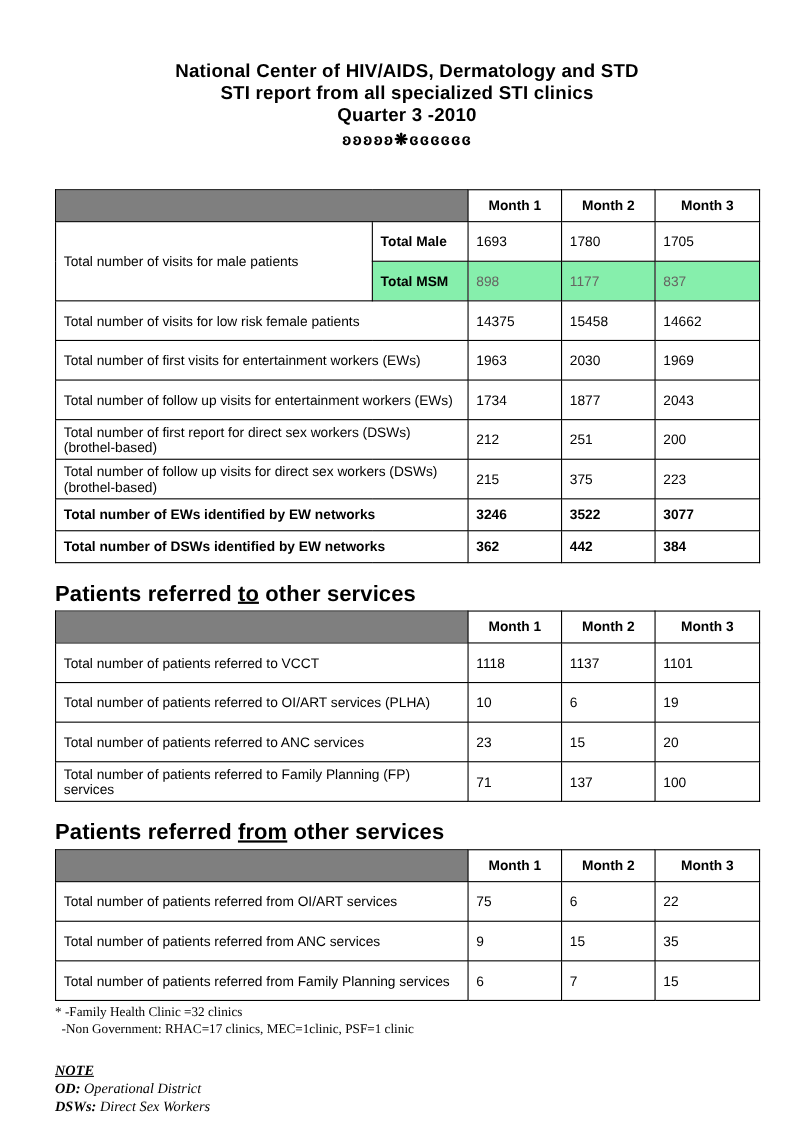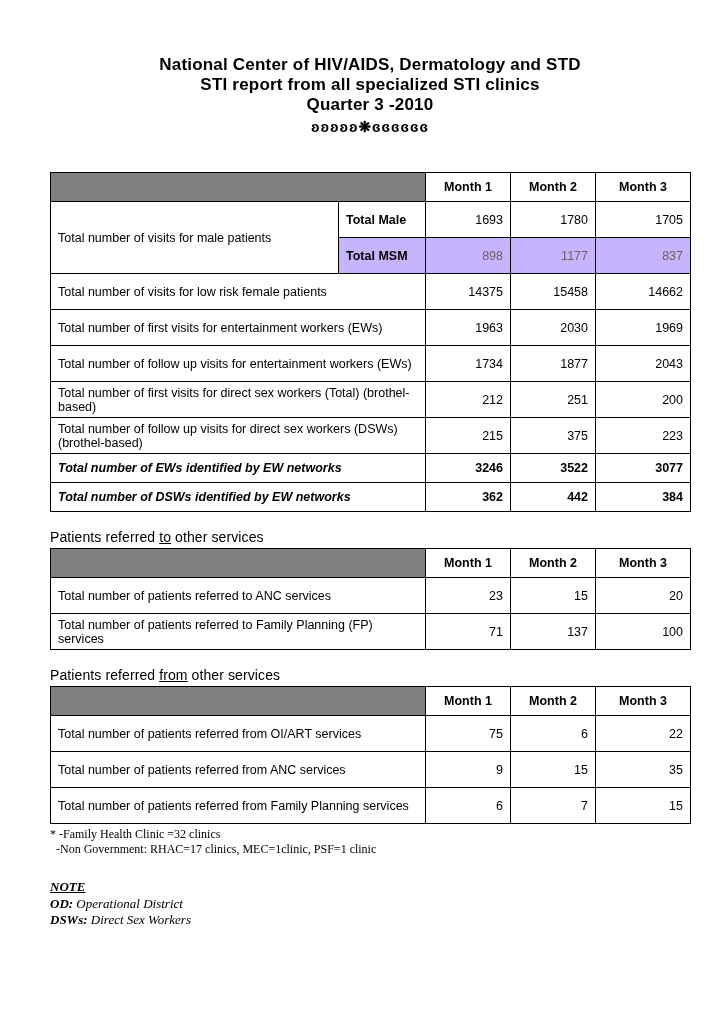--- a/index.html
+++ b/index.html
@@ -49,7 +49,7 @@
   .mh { font-weight: bold; text-align: center; height: 22px; }
   .lbl { text-align: left; }
   .sub { font-weight: bold; }
-  .num { text-align: right; }
+  .num { }
   tr.r1 td { height: 24px; }
   tr.r2 td { height: 31px; }
   tr.shaded td { background: #c4b5fd; }

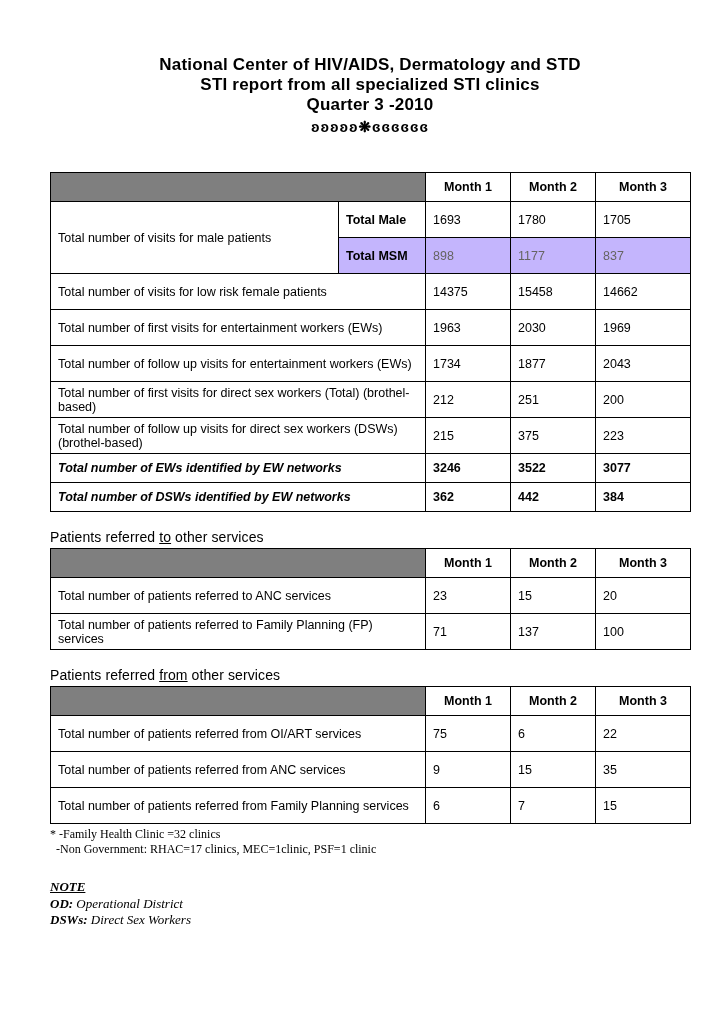--- a/index.html
+++ b/index.html
@@ -52,7 +52,7 @@
   .num { }
   tr.r1 td { height: 24px; }
   tr.r2 td { height: 31px; }
-  tr.shaded td { background: #c4b5fd; }
+  tr.shaded td { background: #86efac; }
   tr.shaded td.num { color: #666462; }
   tr.boldrow td { font-weight: bold; font-style: italic; }
   tr.boldrow td.num { font-style: normal; }

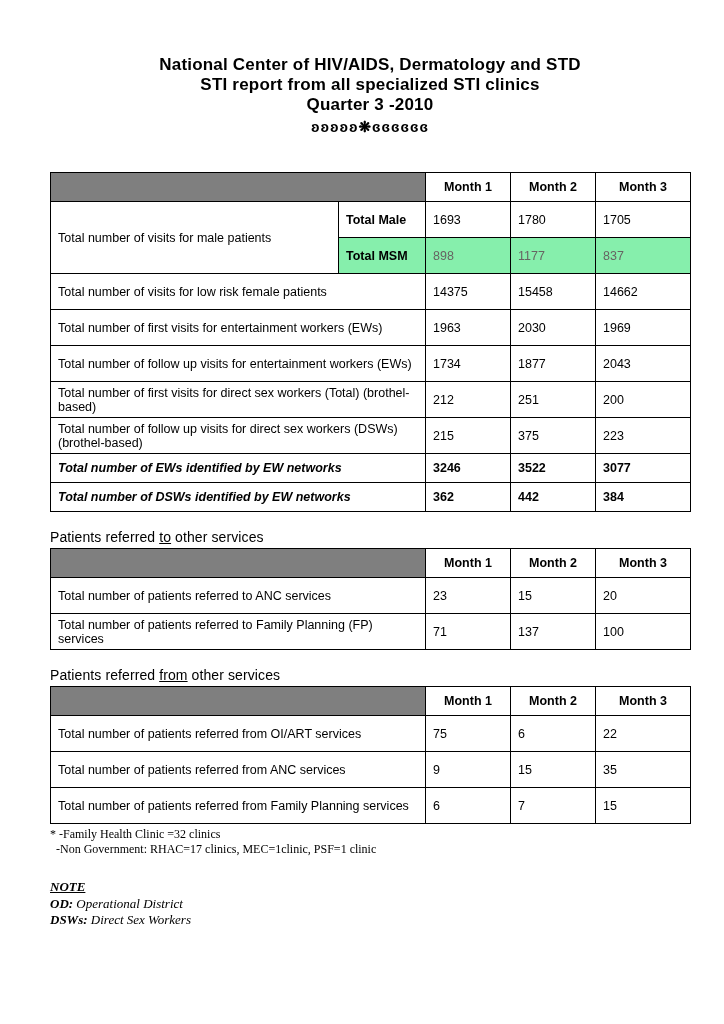--- a/index.html
+++ b/index.html
@@ -149,7 +149,7 @@
         <td class="num">2043</td>
       </tr>
       <tr class="r2">
-        <td class="lbl" colspan="2">Total number of first visits for direct sex workers (Total) (brothel-based)</td>
+        <td class="lbl" colspan="2">Total number of first report for direct sex workers (DSWs) (brothel-based)</td>
         <td class="num">212</td>
         <td class="num">251</td>
         <td class="num">200</td>

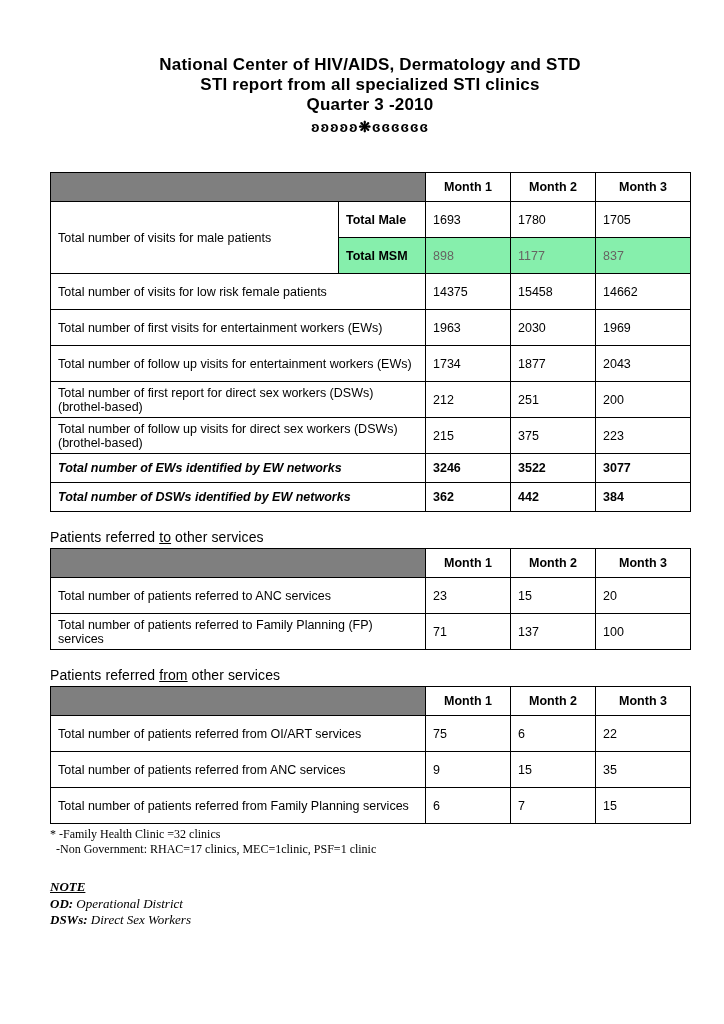--- a/index.html
+++ b/index.html
@@ -54,7 +54,7 @@
   tr.r2 td { height: 31px; }
   tr.shaded td { background: #86efac; }
   tr.shaded td.num { color: #666462; }
-  tr.boldrow td { font-weight: bold; font-style: italic; }
+  tr.boldrow td { font-weight: bold; }
   tr.boldrow td.num { font-style: normal; }
 
   

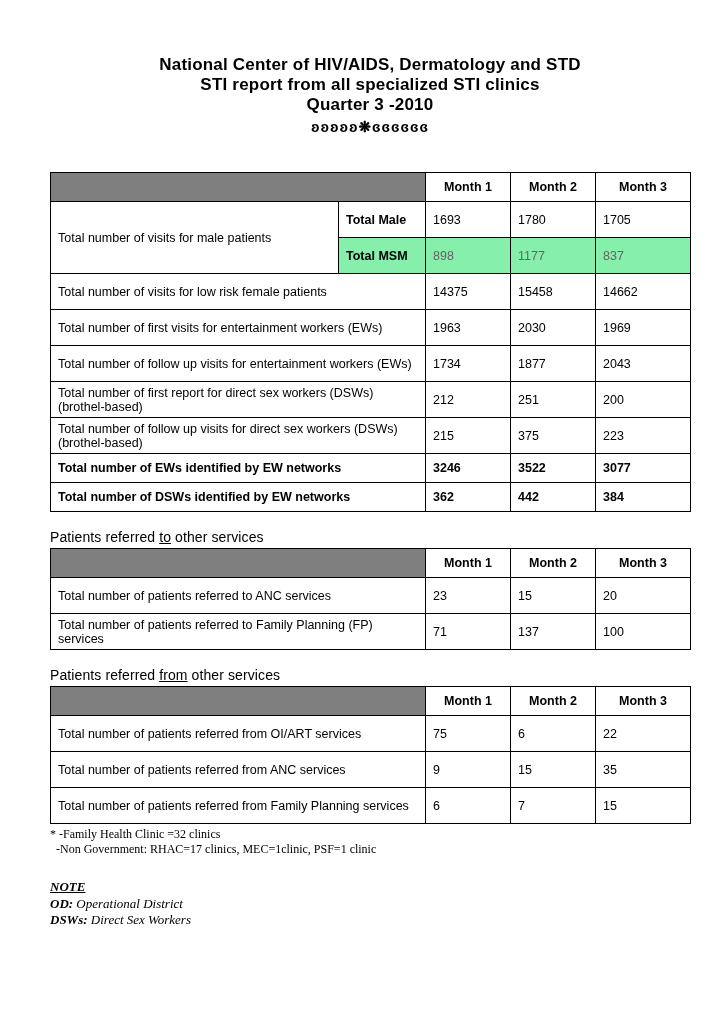--- a/index.html
+++ b/index.html
@@ -59,8 +59,8 @@
 
   
   .section-heading {
-    font-size: 14px;
-    font-weight: normal;
+    font-size: 20px;
+    font-weight: bold;
     margin: 17px 0 3px 0;
     letter-spacing: 0.1px;
   }

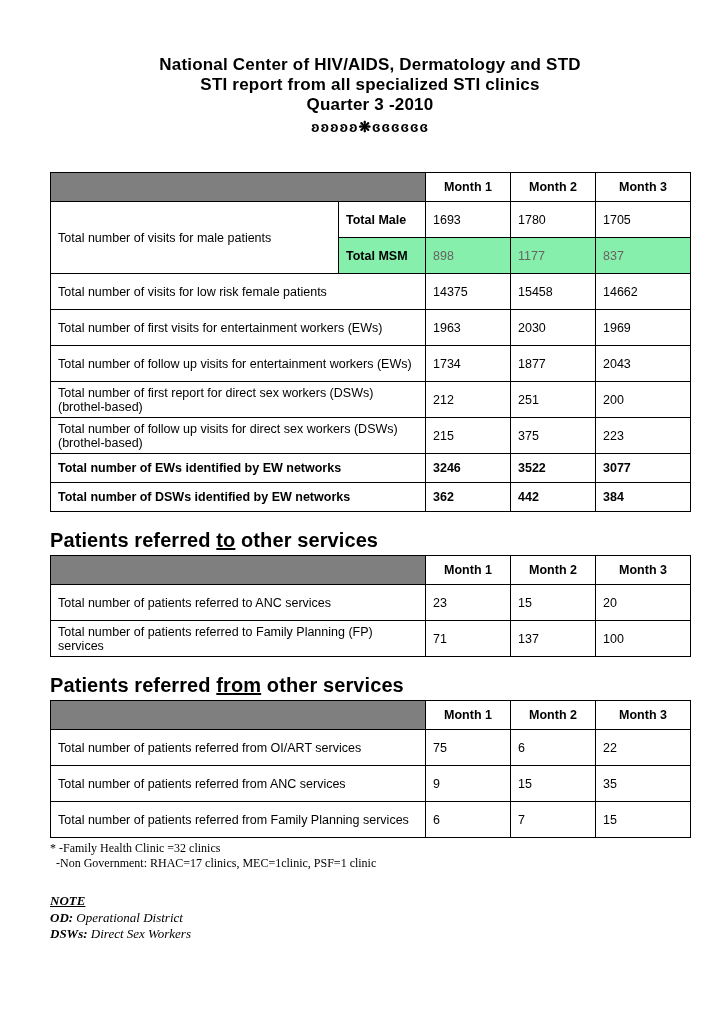--- a/index.html
+++ b/index.html
@@ -193,6 +193,12 @@
         <td class="mh">Month 3</td>
       </tr>
       <tr class="r2">
+        <td class="lbl">Total number of patients referred to VCCT</td>
+        <td class="num">1118</td>
+        <td class="num">1137</td>
+        <td class="num">1101</td>
+      </tr>
+      <tr class="r2">
         <td class="lbl">Total number of patients referred to ANC services</td>
         <td class="num">23</td>
         <td class="num">15</td>

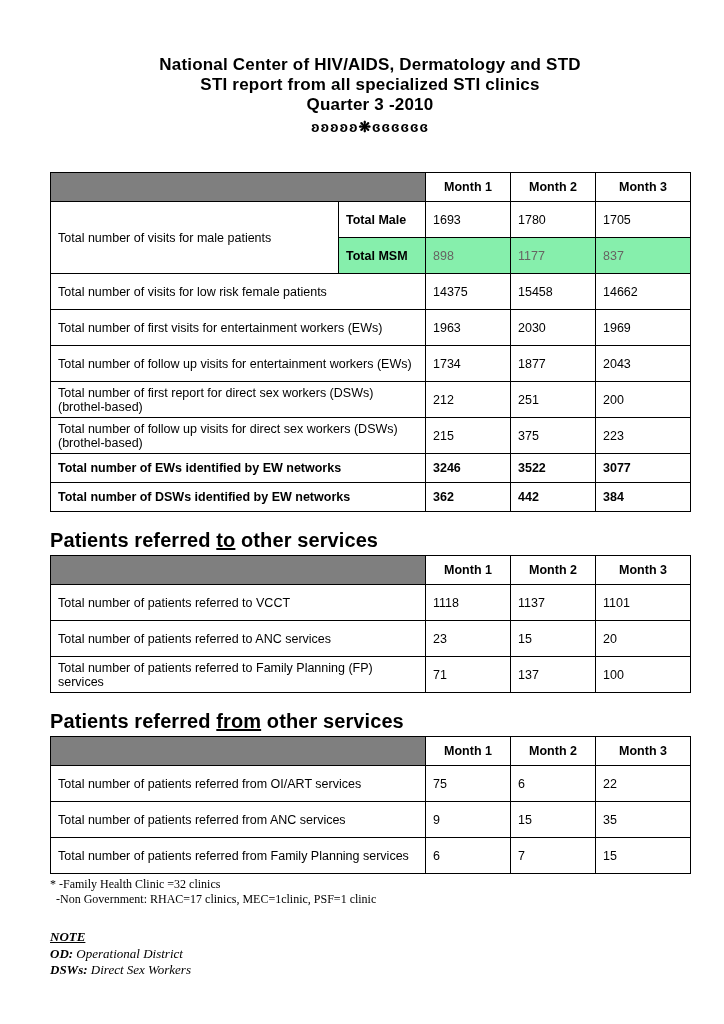--- a/index.html
+++ b/index.html
@@ -199,6 +199,12 @@
         <td class="num">1101</td>
       </tr>
       <tr class="r2">
+        <td class="lbl">Total number of patients referred to OI/ART services (PLHA)</td>
+        <td class="num">10</td>
+        <td class="num">6</td>
+        <td class="num">19</td>
+      </tr>
+      <tr class="r2">
         <td class="lbl">Total number of patients referred to ANC services</td>
         <td class="num">23</td>
         <td class="num">15</td>

